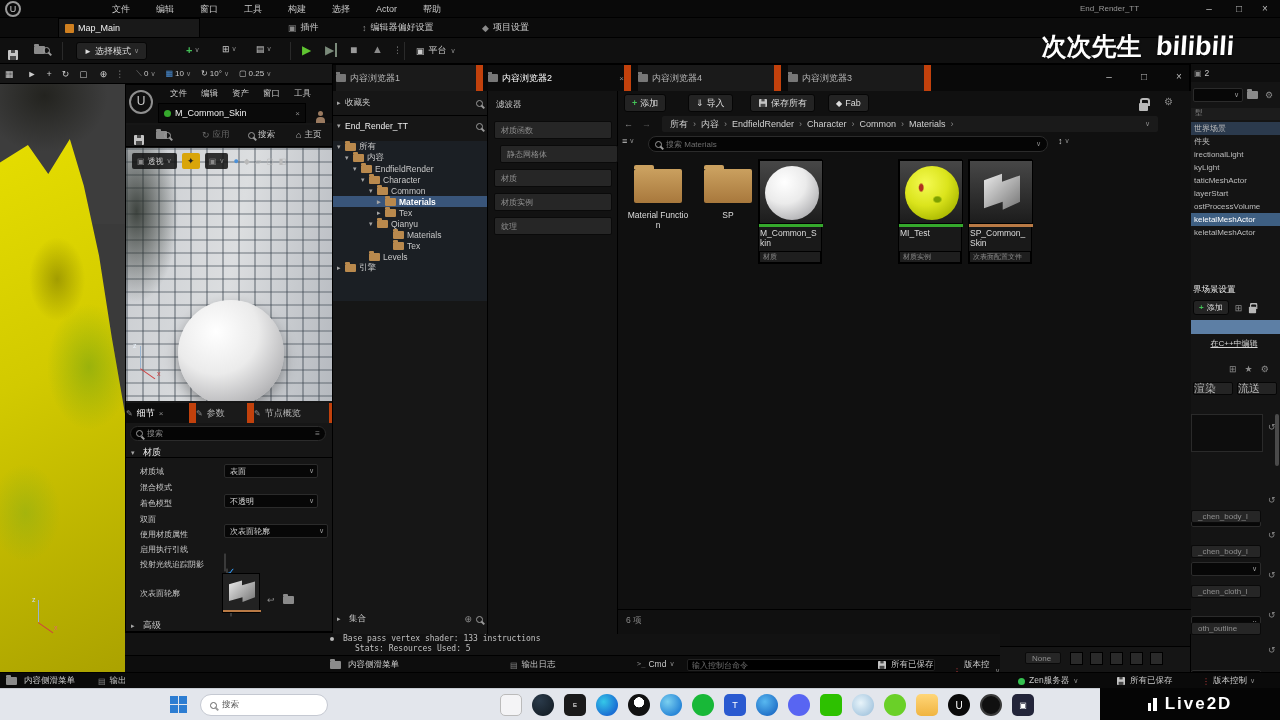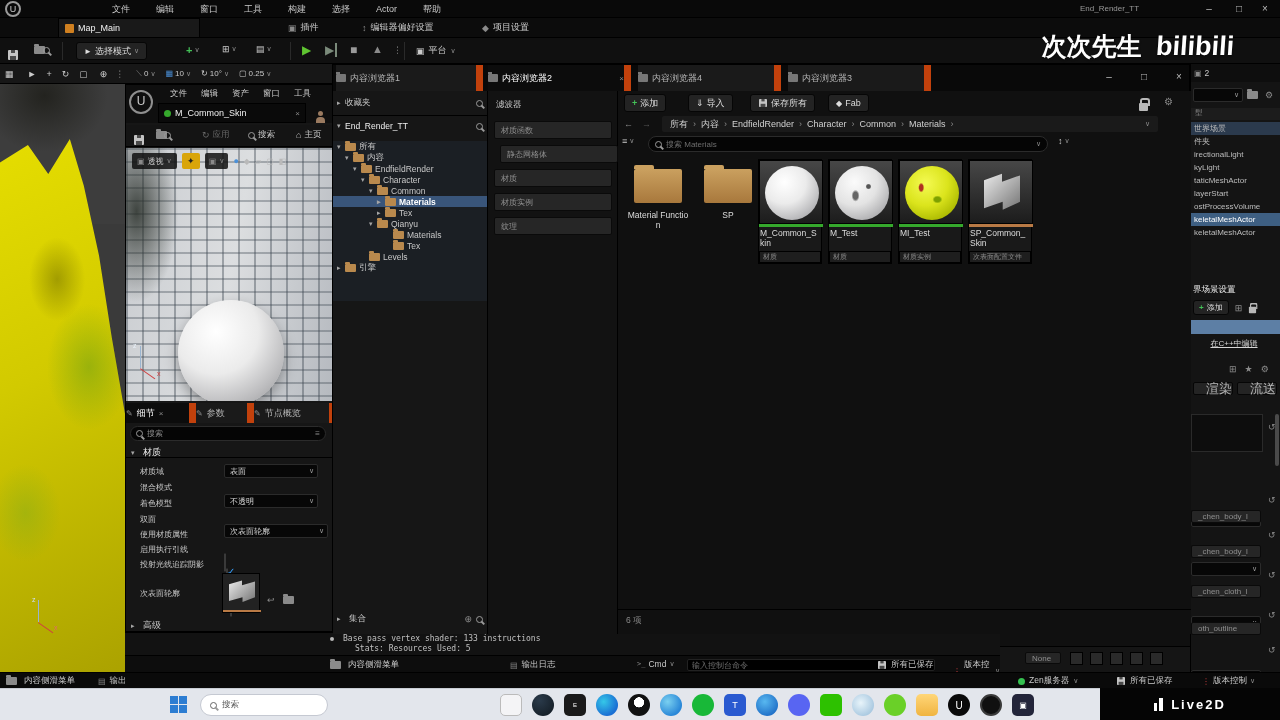--- a/index.html
+++ b/index.html
@@ -662,16 +662,6 @@
             <span>材质</span>
           </div>
       </div>
-      <div class="tile" style="left:210px;top:68px;background:#191919;border:1px solid #000">
-        <div class="thumb">
-            <div class="sphere sp-gray" style="left:5px;top:5px;width:54px;height:54px"></div>
-          </div>
-        <div class="cbar" style="background:#35a82c"></div>
-        <div class="aname">M_Test</div>
-        <div class="atype">
-            <span>材质</span>
-          </div>
-      </div>
       <div class="tile" style="left:280px;top:68px;background:#191919;border:1px solid #000">
         <div class="thumb">
             <div class="sphere sp-yellow" style="left:5px;top:5px;width:54px;height:54px"></div>

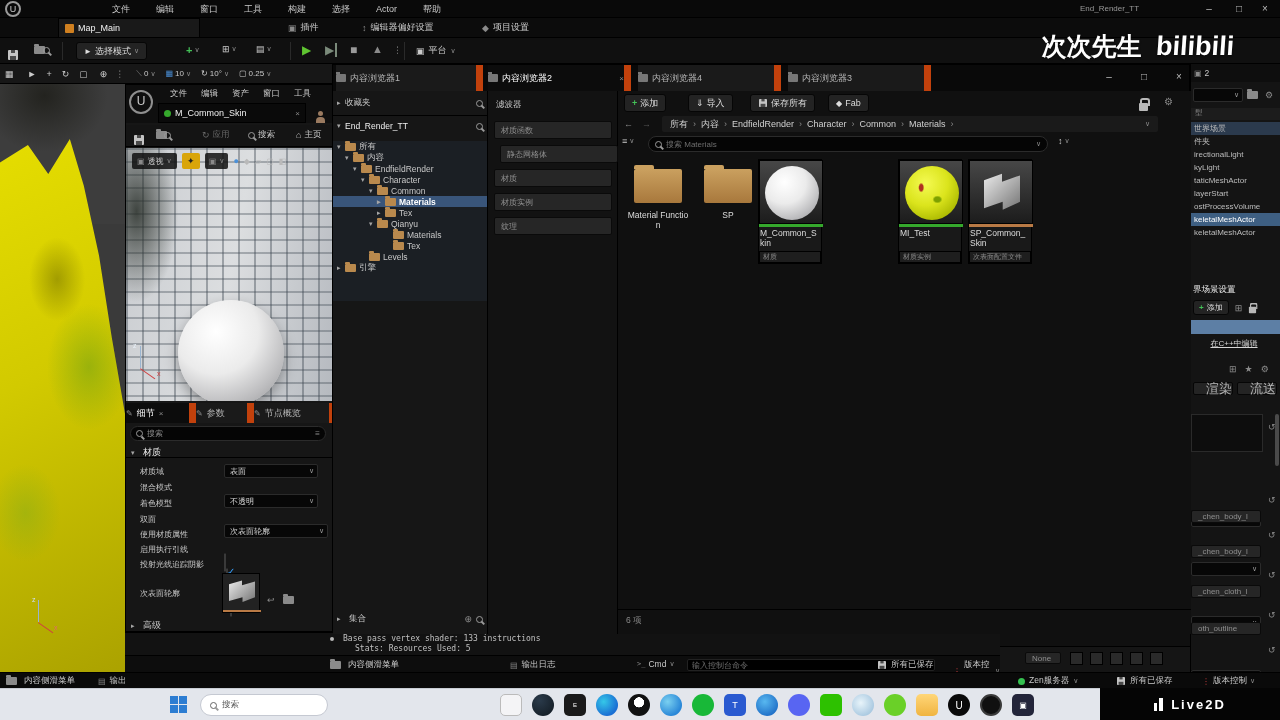--- a/index.html
+++ b/index.html
@@ -50,7 +50,7 @@
   .winbtn{color:#bbb;font-size:10px;width:22px;text-align:center}
   .gz{position:absolute;width:1px;height:22px;background:#9ab4cf}
   .gzx{position:absolute;width:18px;height:1px;background:#d04040;transform:rotate(35deg);transform-origin:left bottom}
-  .pill{background:#242424;border:1px solid #060606;border-radius:2px;color:#b5b5b5;font-size:13px;height:13px;display:flex;align-items:center;justify-content:flex-end}
+  .pill{background:#242424;border:1px solid #060606;border-radius:2px;color:#b5b5b5;font-size:11px;height:13px;display:flex;align-items:center;justify-content:flex-start}
   .tb-ic{width:22px;height:22px;border-radius:5px;flex:none}
   .tb-ic.c{border-radius:50%}
   .mono{font-family:"DejaVu Sans Mono",monospace}

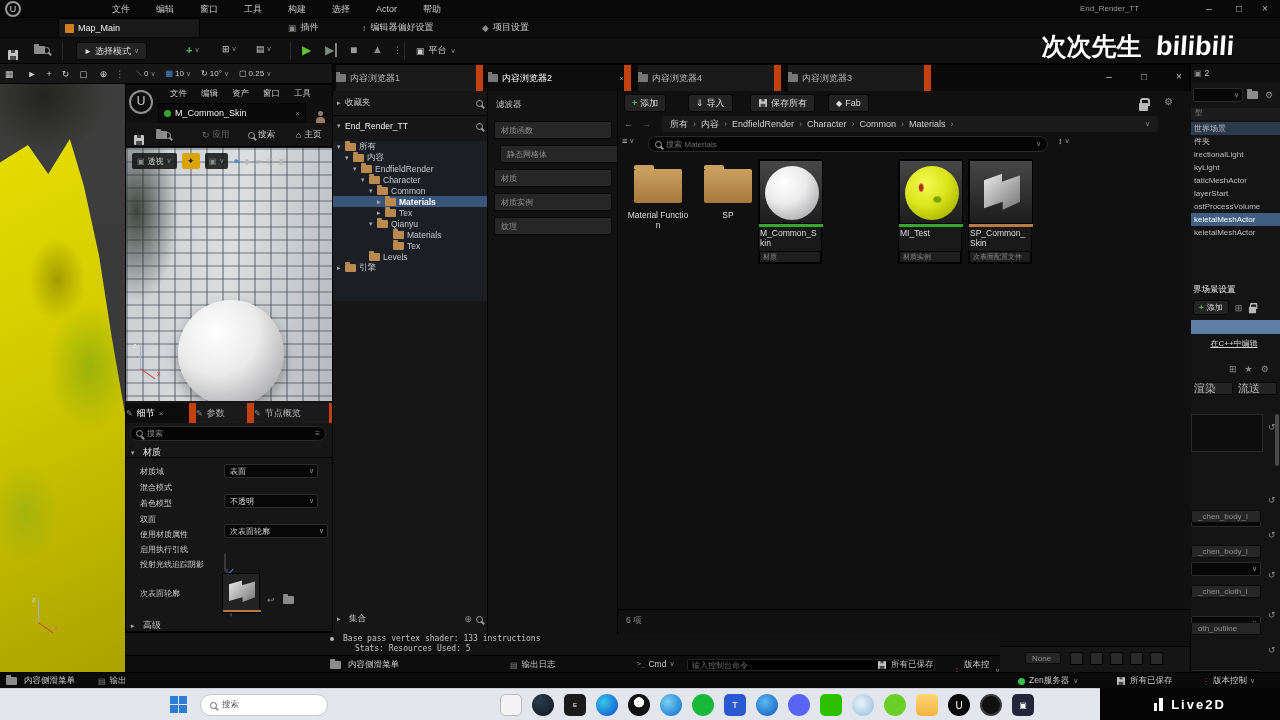--- a/index.html
+++ b/index.html
@@ -756,7 +756,7 @@
       <span style="width:3px;height:8px;background:#fff"></span>
         <span style="width:4px;height:13px;background:#fff"></span>
     </span>
-    <span style="font-size:13px;font-weight:600;color:#fff;letter-spacing:2px">Live2D</span>
+    <span style="font-size:17px;font-weight:600;color:#fff;letter-spacing:2px">Live2D</span>
   </div>
 
 </div>

